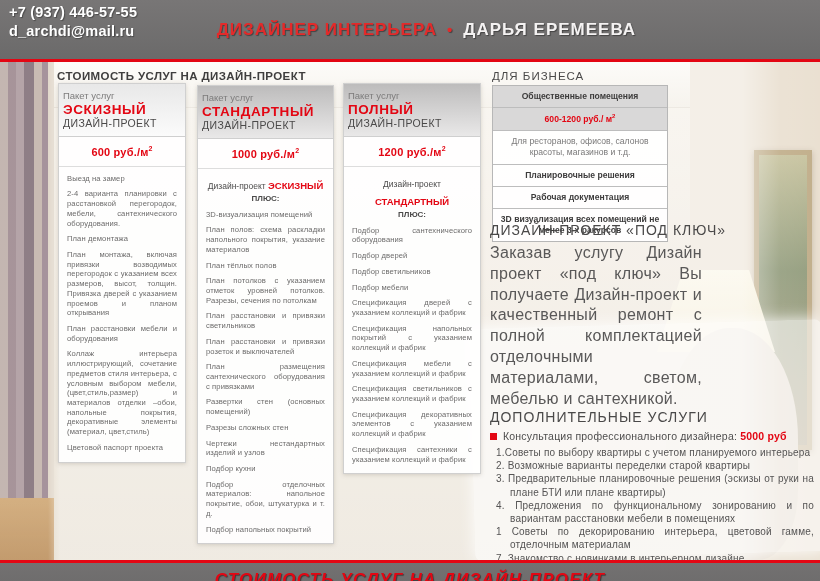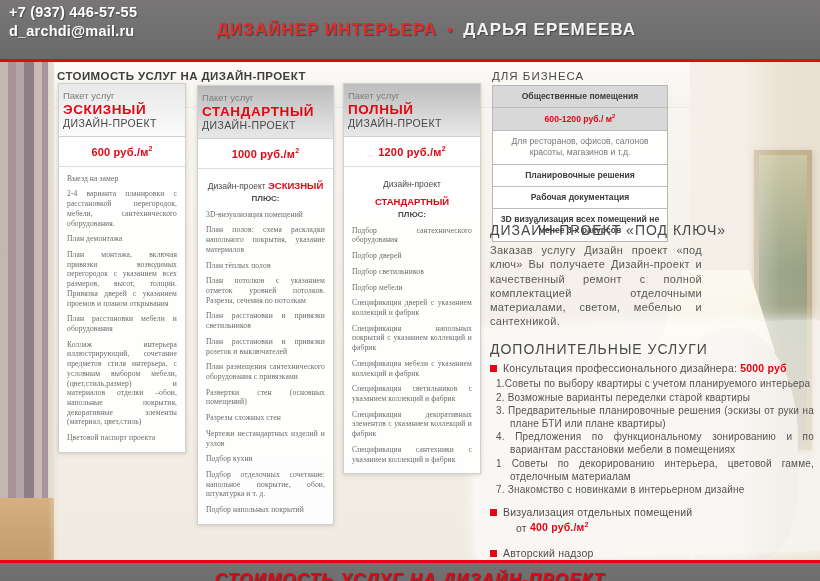--- a/index.html
+++ b/index.html
@@ -54,7 +54,7 @@
   .pkg-note .np { font-size:8.5px; color:#4c4b4b; }
   .pkg-note .nh { font-size:9.5px; font-weight:bold; color:#e30613; }
   .pkg-note .nplus { font-size:8px; font-weight:bold; color:#4c4b4b; margin-top:1px; }
-  .pkg-items { list-style:none; padding:7px 8px 9px;font-family:Liberation Serif, serif; }
+  .pkg-items { list-style:none; padding:7px 8px 9px; }
   .pkg-item { font-size:7.6px; line-height:1.28; color:#6b6a6a; margin-bottom:6px; text-align:justify; letter-spacing:.1px; }
   .pkg-item:last-child { margin-bottom:0; }
 

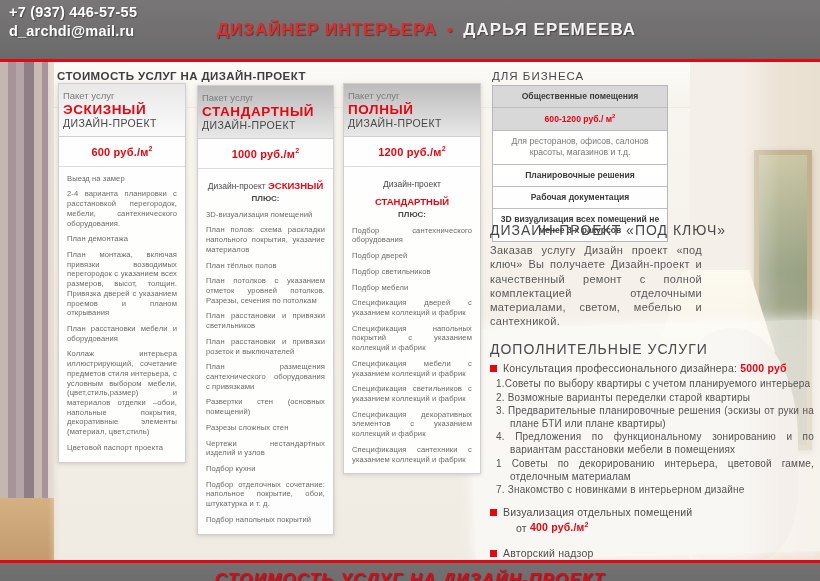--- a/index.html
+++ b/index.html
@@ -72,7 +72,7 @@
   
   .right-col { position:absolute; left:490px; top:160px; width:324px; z-index:3; }
   .sec-heading { font-size:14px; color:#4a4949; letter-spacing:1px; margin-bottom:5px; }
-  .turnkey-body { width:212px; font-size:11px; line-height:1.3; color:#595858; text-align:justify; letter-spacing:.3px; margin-bottom:12px; }
+  .turnkey-body { width:212px; font-size:16px; line-height:1.3; color:#595858; text-align:justify; letter-spacing:.3px; }
   .svc-line { font-size:10.5px; color:#4f4e4e; line-height:1.3; margin-bottom:2px; position:relative; padding-left:13px; letter-spacing:.2px; }
   .sq { position:absolute; left:0; top:3px; width:7px; height:7px; background:#e30613; display:inline-block; }
   .red-b { color:#e30613; font-weight:bold; }

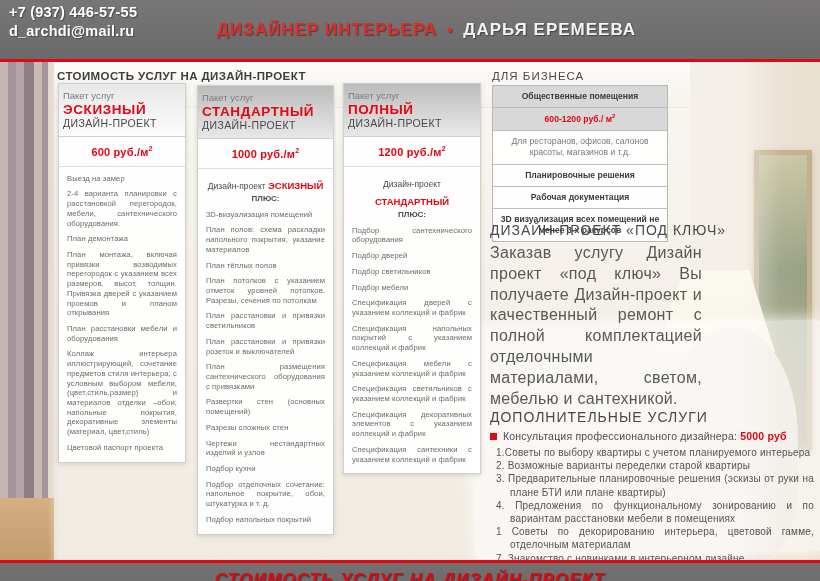--- a/index.html
+++ b/index.html
@@ -162,7 +162,7 @@
           <li class="pkg-item">Разрезы сложных стен</li>
           <li class="pkg-item">Чертежи нестандартных изделий и узлов</li>
           <li class="pkg-item">Подбор кухни</li>
-          <li class="pkg-item">Подбор отделочных сочетание: напольное покрытие, обои, штукатурка и т. д.</li>
+          <li class="pkg-item">Подбор отделочных материалов: напольное покрытие, обои, штукатурка и т. д.</li>
           <li class="pkg-item">Подбор напольных покрытий</li>
         </ul>
     </section>

